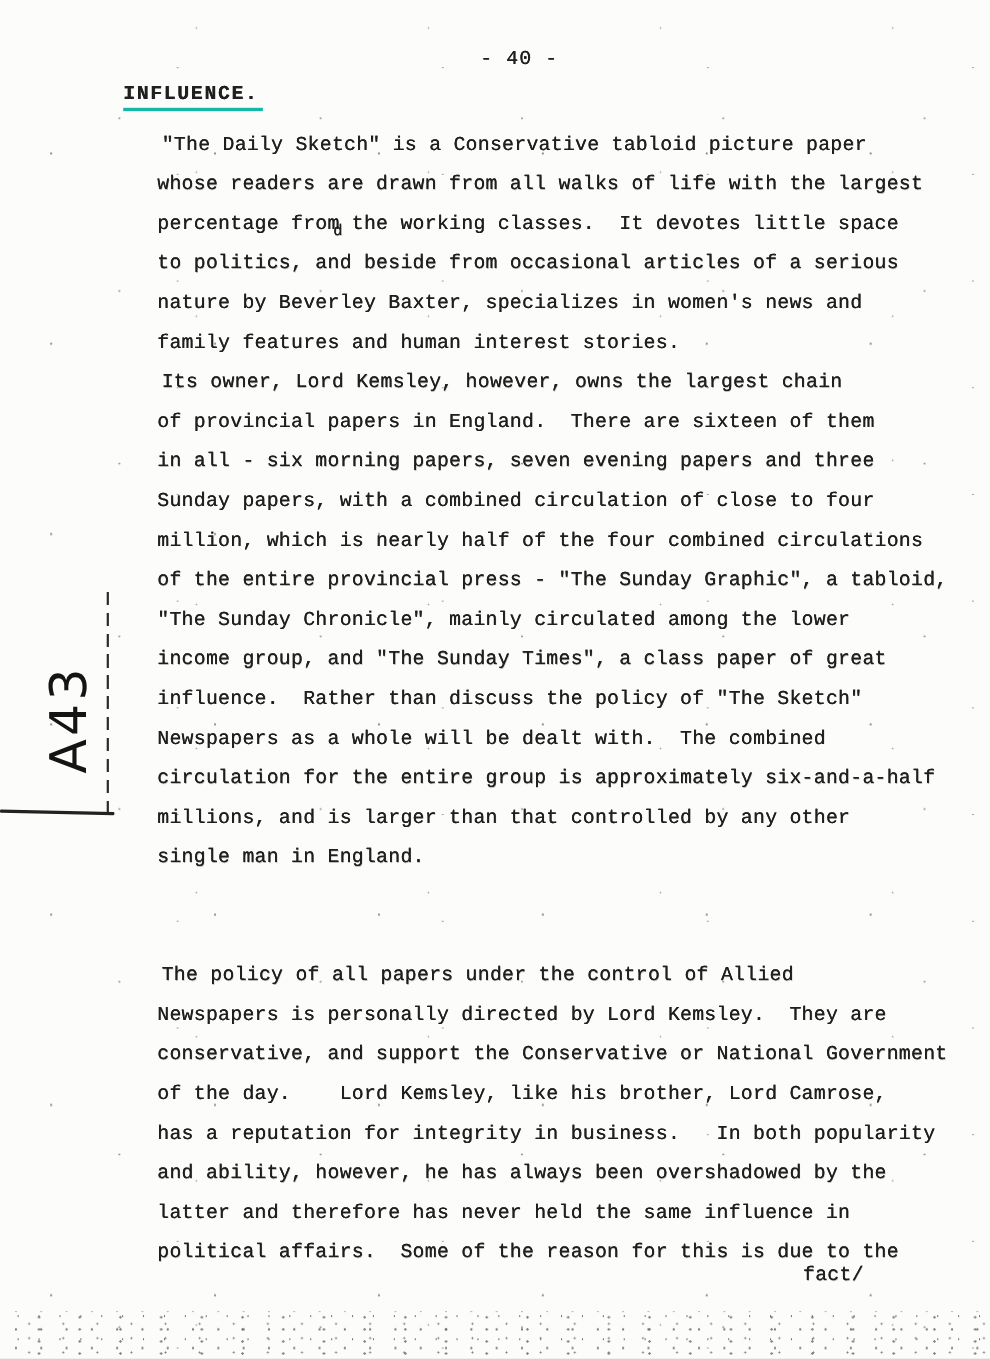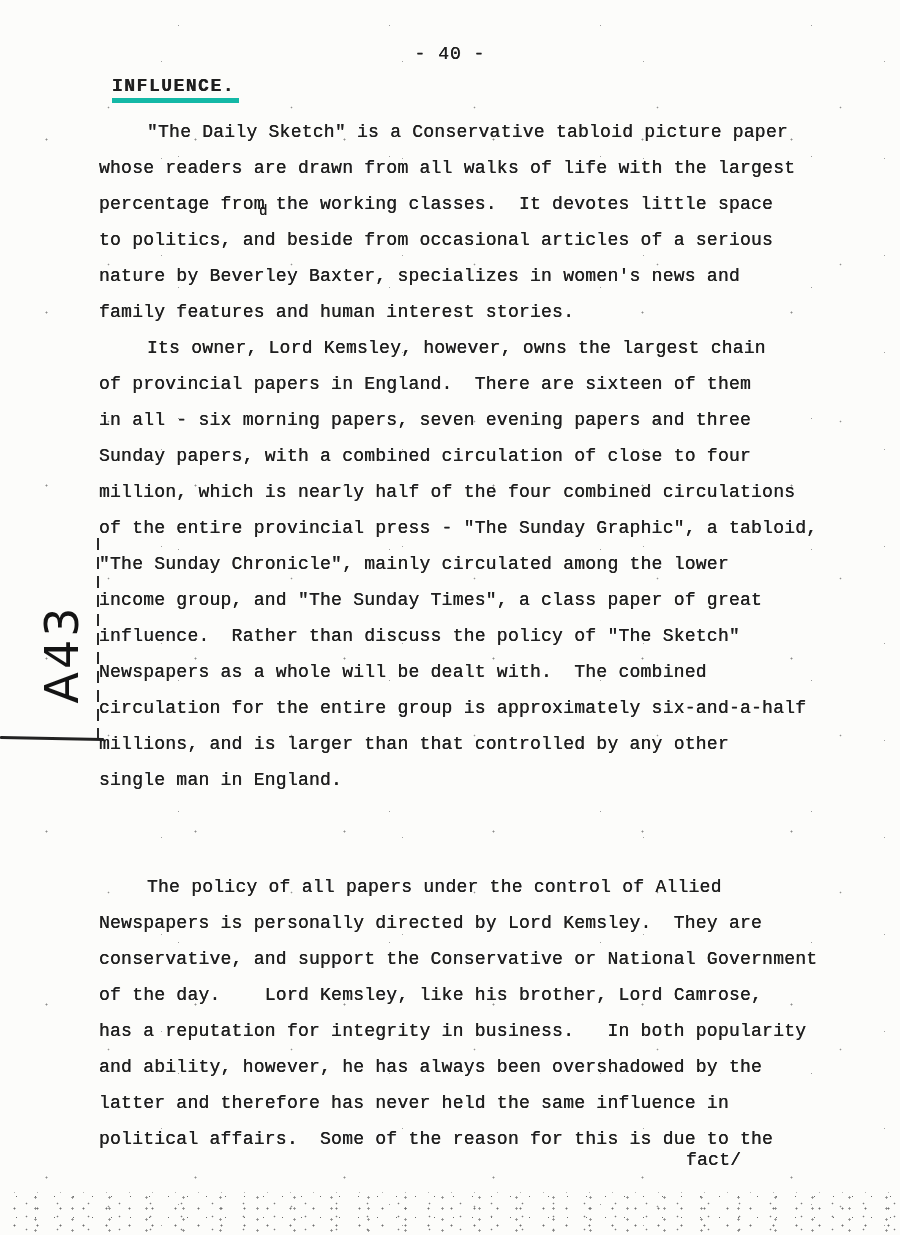--- a/index.html
+++ b/index.html
@@ -37,6 +37,7 @@
   }
   .ink{
     text-shadow:0 0 0.5px rgba(0,0,0,.85), 0.4px 0.4px 0 rgba(40,40,40,.3);
+    padding-left:44px;
   }
   .page-number{
     position:absolute;top:44px;left:0;right:0;

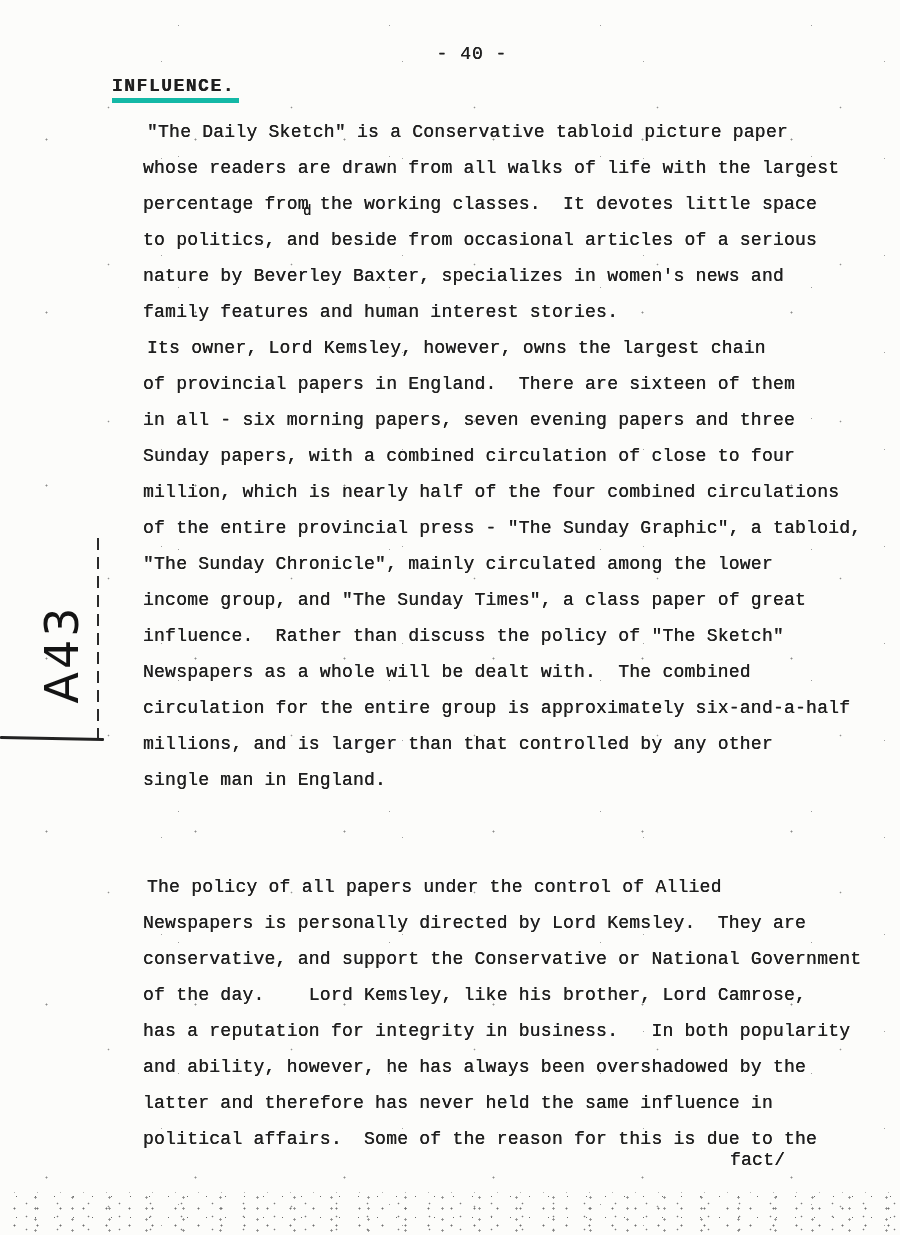--- a/index.html
+++ b/index.html
@@ -46,7 +46,7 @@
   .heading{
     position:absolute;
     font-size:18px;font-weight:bold;letter-spacing:1.5px;
-    border-bottom:5px solid #14b8a6;padding:0 4px 2px 0;
+    border-bottom:3px solid #14b8a6;padding:0 4px 2px 0;
     white-space:pre;
   }
   .heading-1{top:76px;left:112px;}

